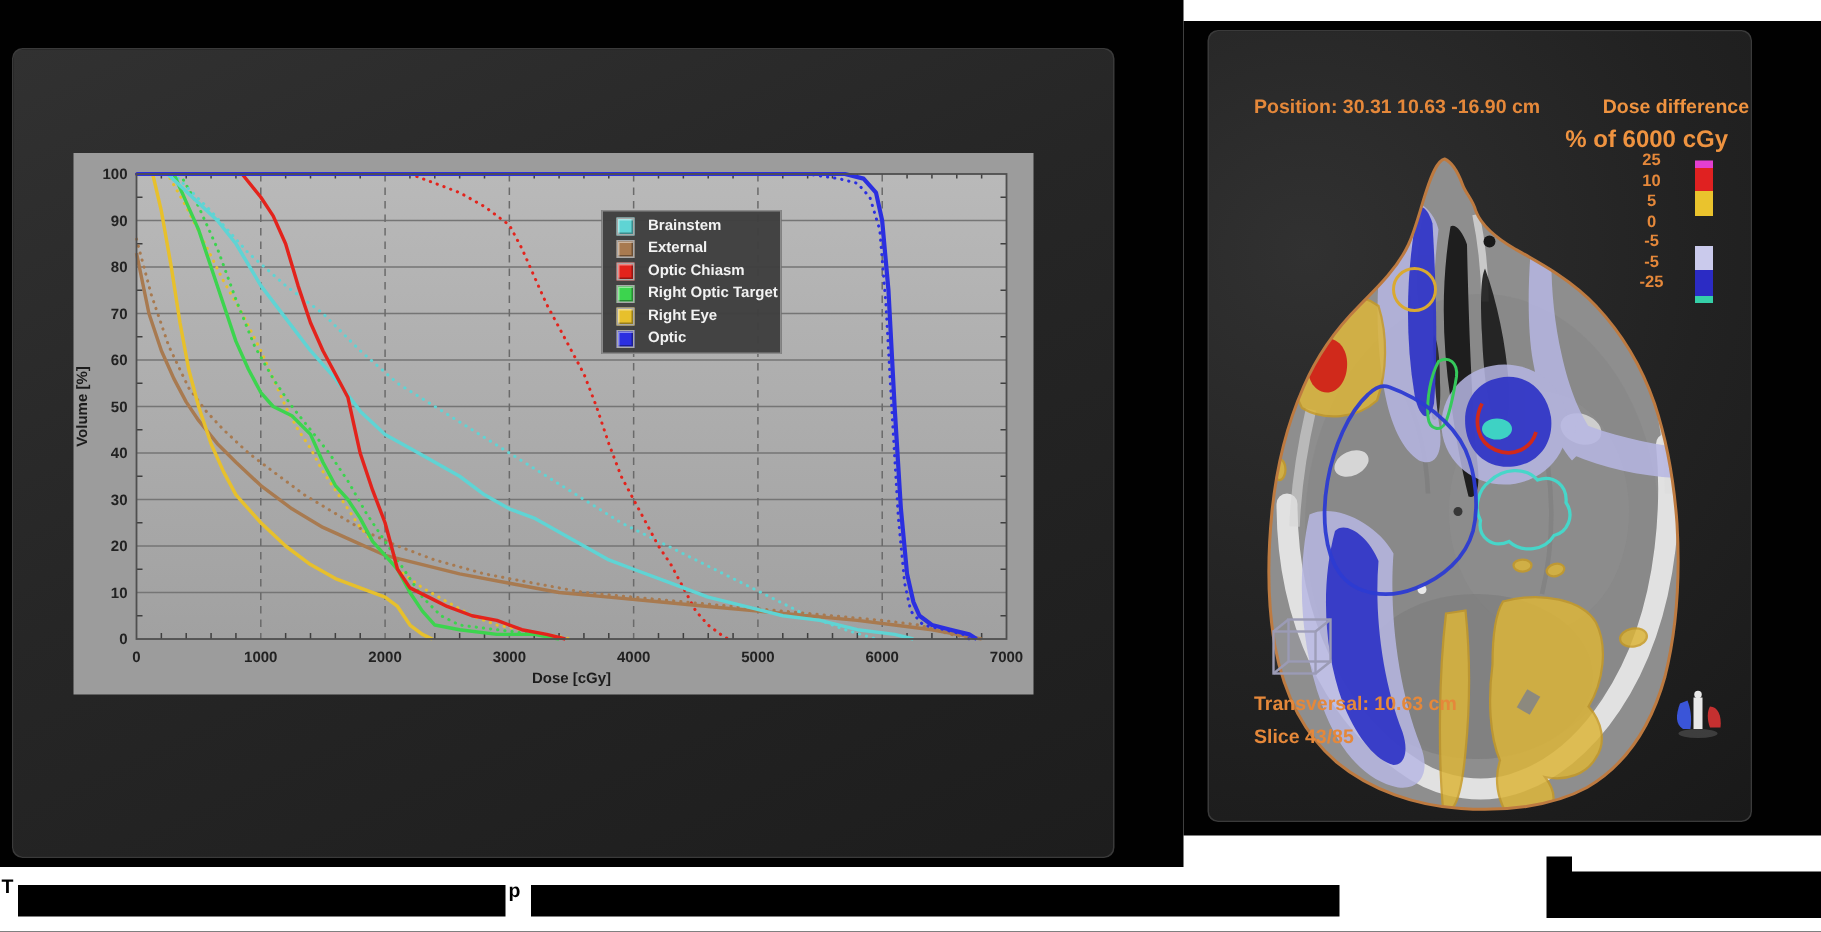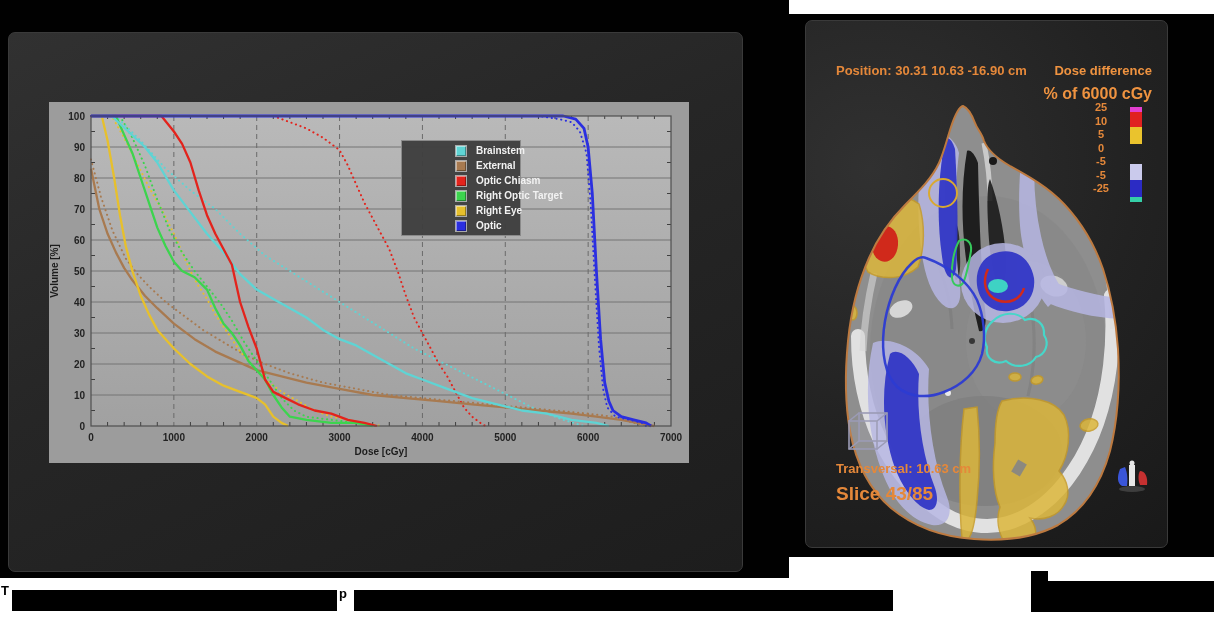--- a/index.html
+++ b/index.html
@@ -28,7 +28,7 @@
   #ct-svg{position:absolute;left:-10px;top:-10px;}
   .orange{position:absolute;color:#e5883a;font-weight:bold;white-space:nowrap;}
   #pos-label{left:30px;top:42px;font-size:13px;}
-  #dd-title{right:15px;top:42px;font-size:13px;color:#ef9340;}
+  #dd-title{right:1px;top:42px;font-size:13px;color:#ef9340;}
   #dd-sub{right:15px;top:64px;font-size:16px;color:#ef9340;}
   #trans-label{left:30px;top:440px;font-size:13px;text-align:right;}
   #slice-label{left:30px;top:462px;font-size:19px;}

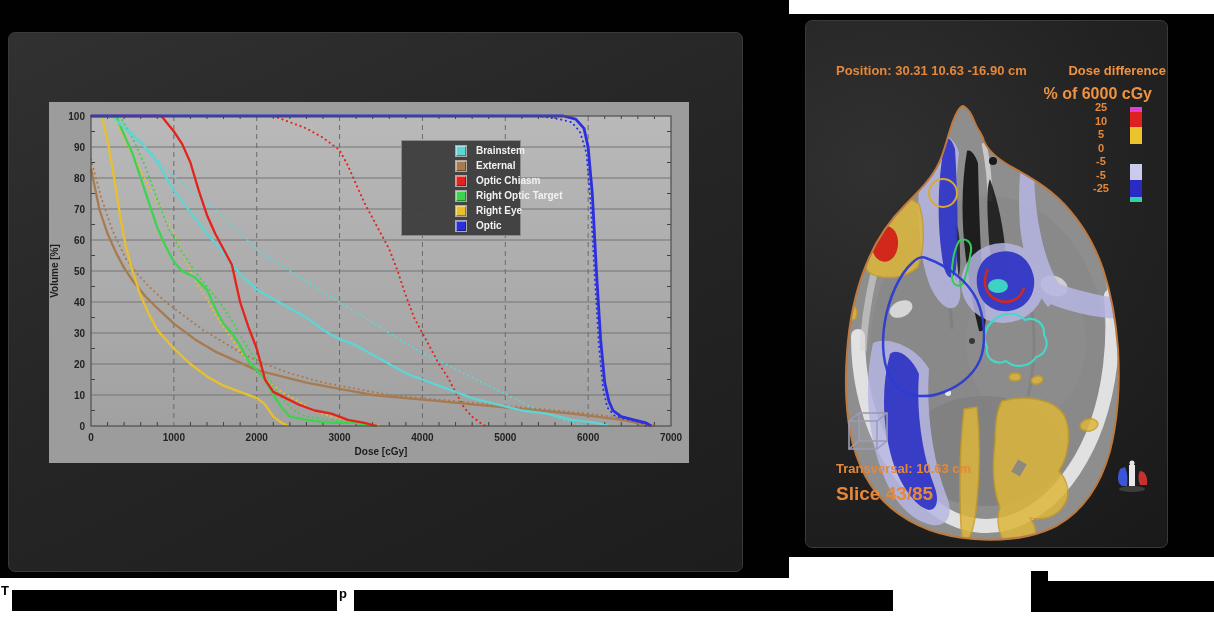--- a/index.html
+++ b/index.html
@@ -18,7 +18,7 @@
   .axis-label{font:bold 10px "Liberation Sans",sans-serif;fill:#1c1c1c;}
   #legend{position:absolute;left:352px;top:38px;width:118px;
      background:rgba(62,62,62,.96);border:1px solid #8a8a8a;padding:2px 0;}
-  .legend-row{display:flex;align-items:center;gap:9px;height:15px;padding:0 0 0 9px;margin-left:44px;}
+  .legend-row{display:flex;align-items:center;gap:9px;height:15px;padding:0 0 0 9px;}
   .legend-swatch{width:10px;height:10px;flex:0 0 10px;border:1px solid #a9a9a9;
      box-shadow:inset 1px 1px 0 rgba(255,255,255,.45), inset -1px -1px 0 rgba(0,0,0,.35);}
   .legend-label{color:#f2f2f2;font:bold 10px "Liberation Sans",sans-serif;white-space:nowrap;}

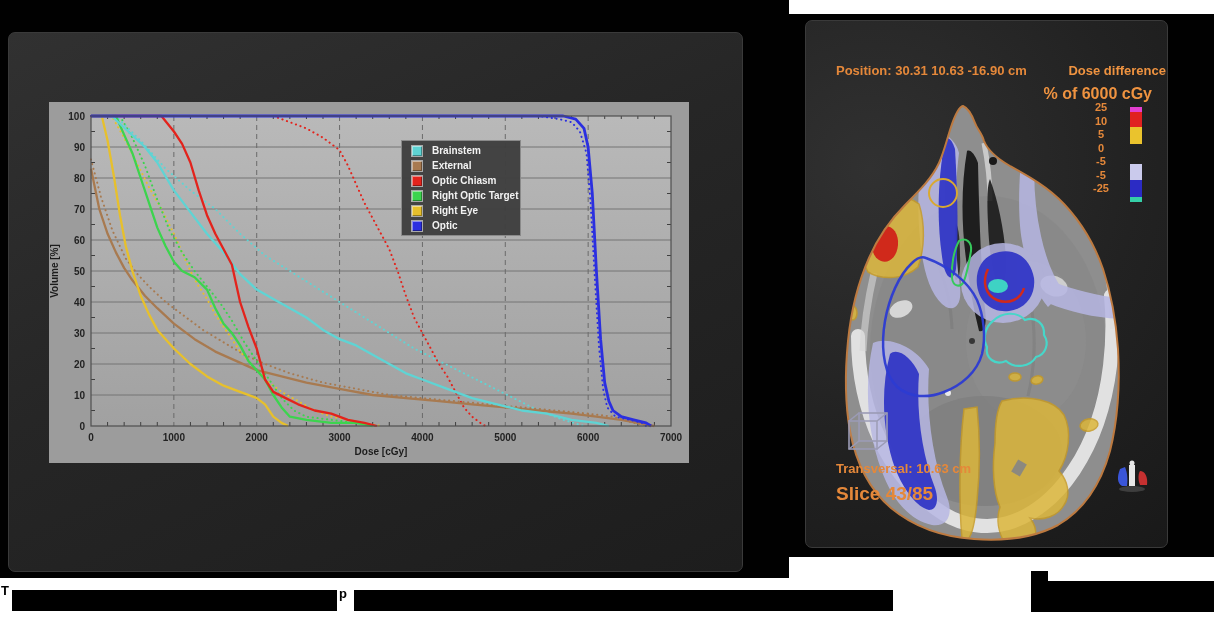--- a/index.html
+++ b/index.html
@@ -31,7 +31,7 @@
   #dd-title{right:1px;top:42px;font-size:13px;color:#ef9340;}
   #dd-sub{right:15px;top:64px;font-size:16px;color:#ef9340;}
   #trans-label{left:30px;top:440px;font-size:13px;text-align:right;}
-  #slice-label{left:30px;top:462px;font-size:19px;}
+  #slice-label{left:30px;top:462px;font-size:13px;}
   #scale-labels{position:absolute;left:270px;top:80px;width:50px;}
   .scale-label{height:13.5px;line-height:13.5px;text-align:center;color:#e5883a;
      font:bold 11px "Liberation Sans",sans-serif;}

